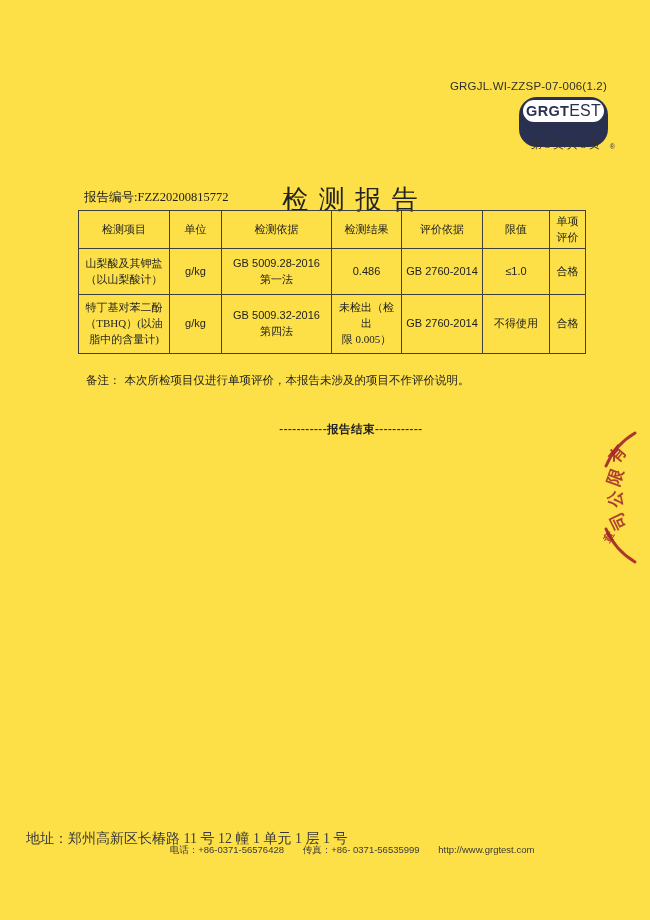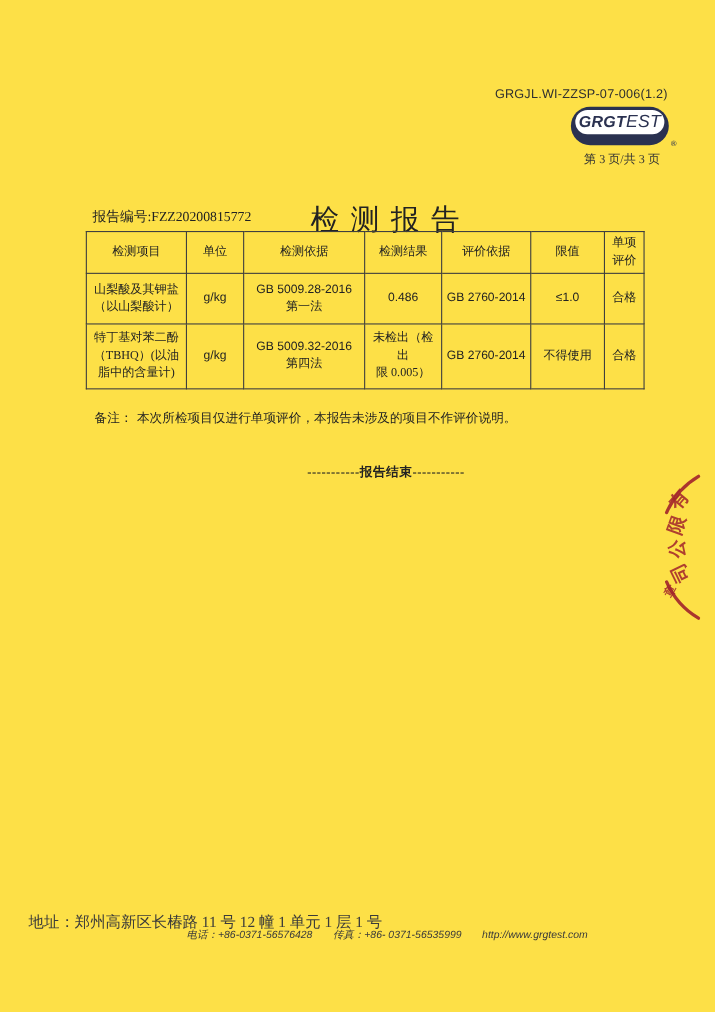--- a/index.html
+++ b/index.html
@@ -16,8 +16,8 @@
     font-size:11.5px; color:#2f2f2f; letter-spacing:0.2px;
   }
   .logo {
-    position:absolute; top:97px; right:70px; width:89px; height:35px;
-    background:#2a3150; border-radius:18px;font-style:italic;
+    position:absolute; top:97px; right:70px; width:89px; height:50px;
+    background:#2a3150; border-radius:18px;
   }
   .logo-inner {
     position:absolute; left:4px; right:4px; top:3px; height:22px;

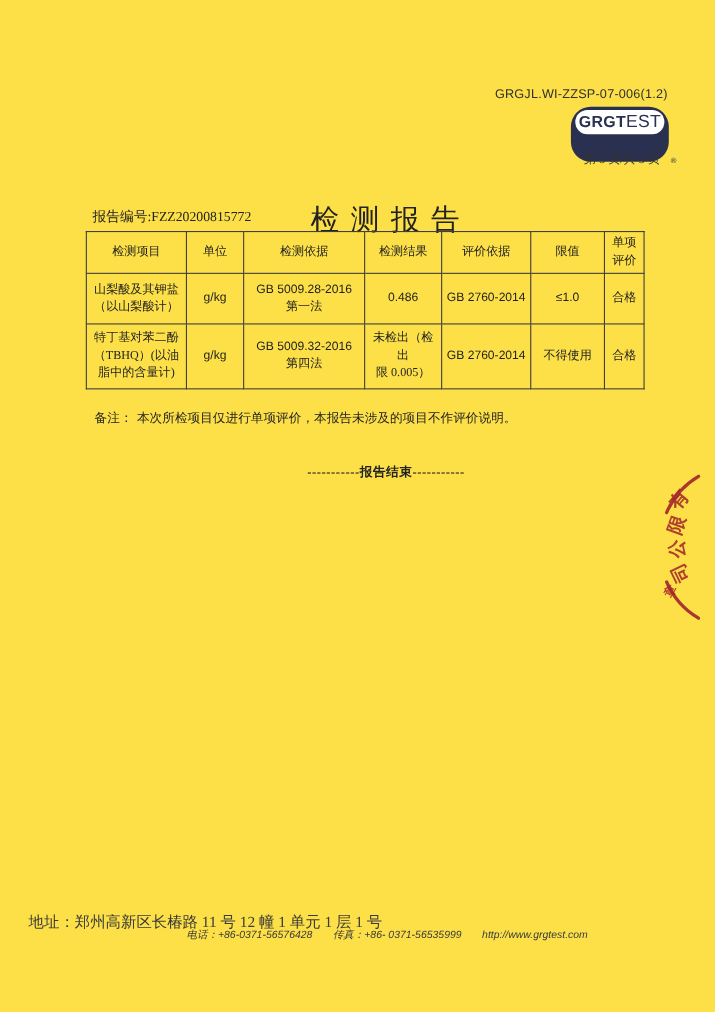--- a/index.html
+++ b/index.html
@@ -87,7 +87,7 @@
     font-size:9.5px; color:#3a3a3a;
     font-family:"Liberation Sans","DejaVu Sans",sans-serif;
   }
-  .footer-contact .seg { margin:0 8px;font-style:italic; }
+  .footer-contact .seg { margin:0 8px; }
 </style>
 </head>
 <body>

